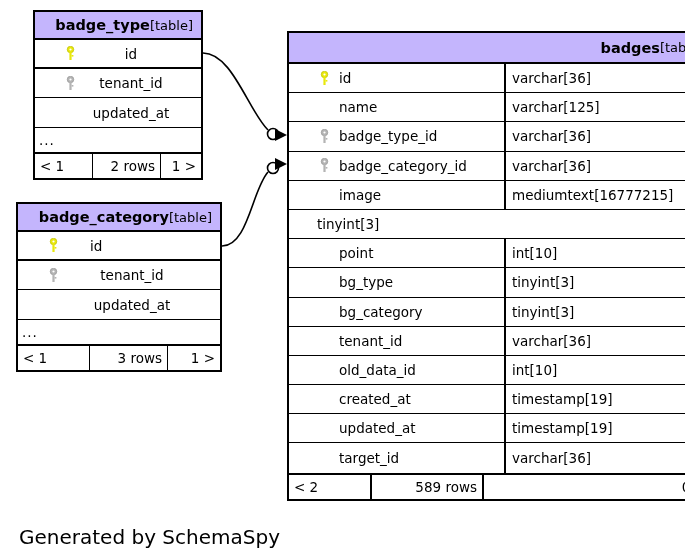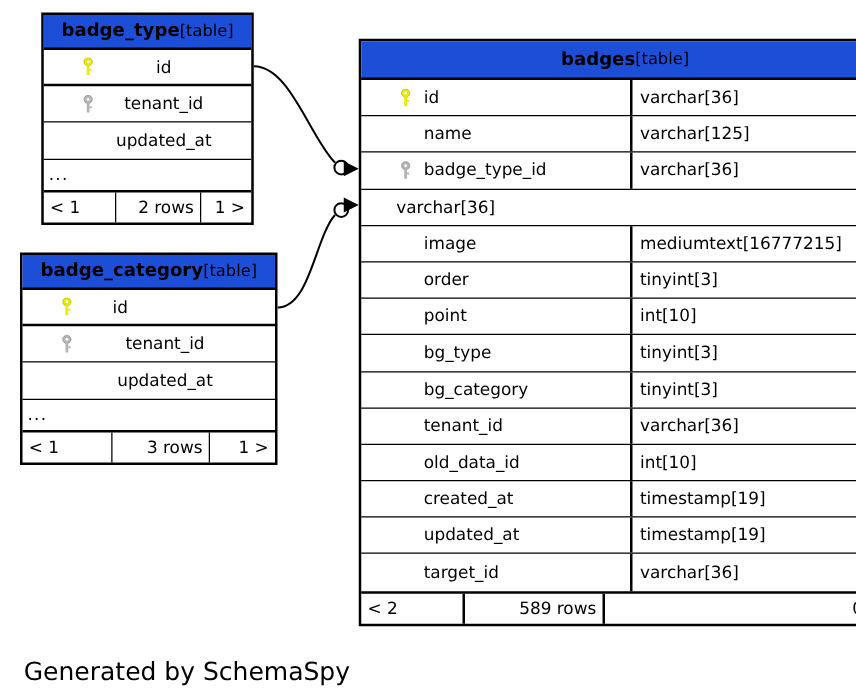--- a/index.html
+++ b/index.html
@@ -32,12 +32,12 @@
     z-index: 2;
   }
   .entity-title {
-    background: #1d4ed8;
+    background: #c4b5fd;
     border-bottom: 2px solid #000000;
     box-sizing: border-box;
     display: flex;
     align-items: center;
-    justify-content: center;
+    justify-content: flex-end;
     padding: 0 8px;
     font-size: 14px;
     white-space: nowrap;

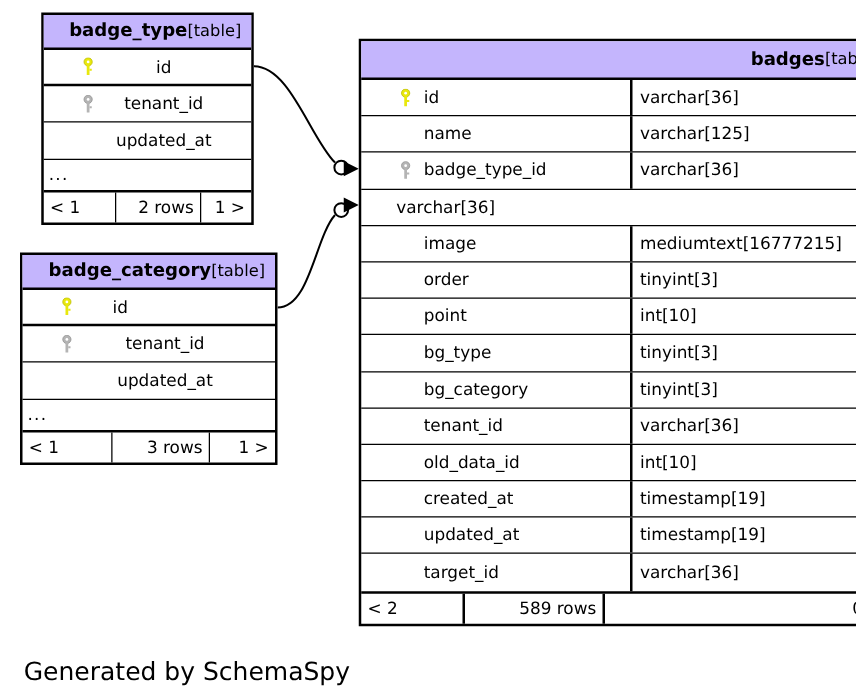--- a/index.html
+++ b/index.html
@@ -318,6 +318,17 @@
     </div>
 
     <div class="col-row">
+      <span class="namewrap">
+        <span class="keycell">
+          <svg class="key" viewBox="0 0 11 15">
+              <circle cx="5.5" cy="3.5" r="3.3" fill="#b4b4b4" stroke="#909090" stroke-width="0.6"></circle>
+              <circle cx="5.5" cy="3.5" r="1.1" fill="#ffffff"></circle>
+              <rect x="4.4" y="5.5" width="2.2" height="8.5" fill="#b4b4b4"></rect>
+              <rect x="6.6" y="9" width="1.8" height="1.6" fill="#b4b4b4"></rect>
+            </svg>
+        </span>
+        <span class="colname">badge_category_id</span>
+      </span>
       <span class="coltype">varchar[36]</span>
     </div>
 

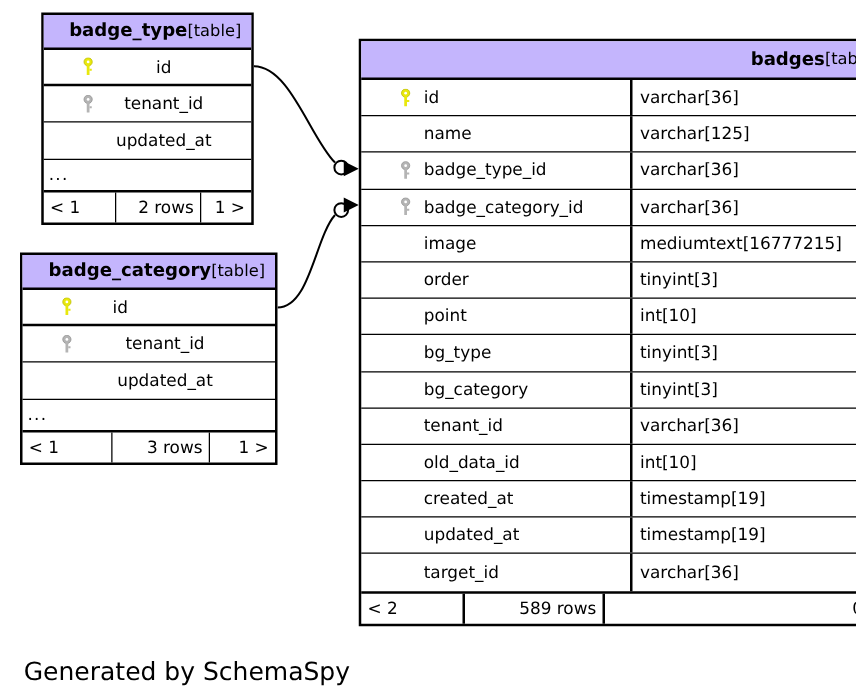--- a/index.html
+++ b/index.html
@@ -341,10 +341,6 @@
     </div>
 
     <div class="col-row">
-      <span class="namewrap">
-        <span class="keycell"></span>
-        <span class="colname">order</span>
-      </span>
       <span class="coltype">tinyint[3]</span>
     </div>
 

